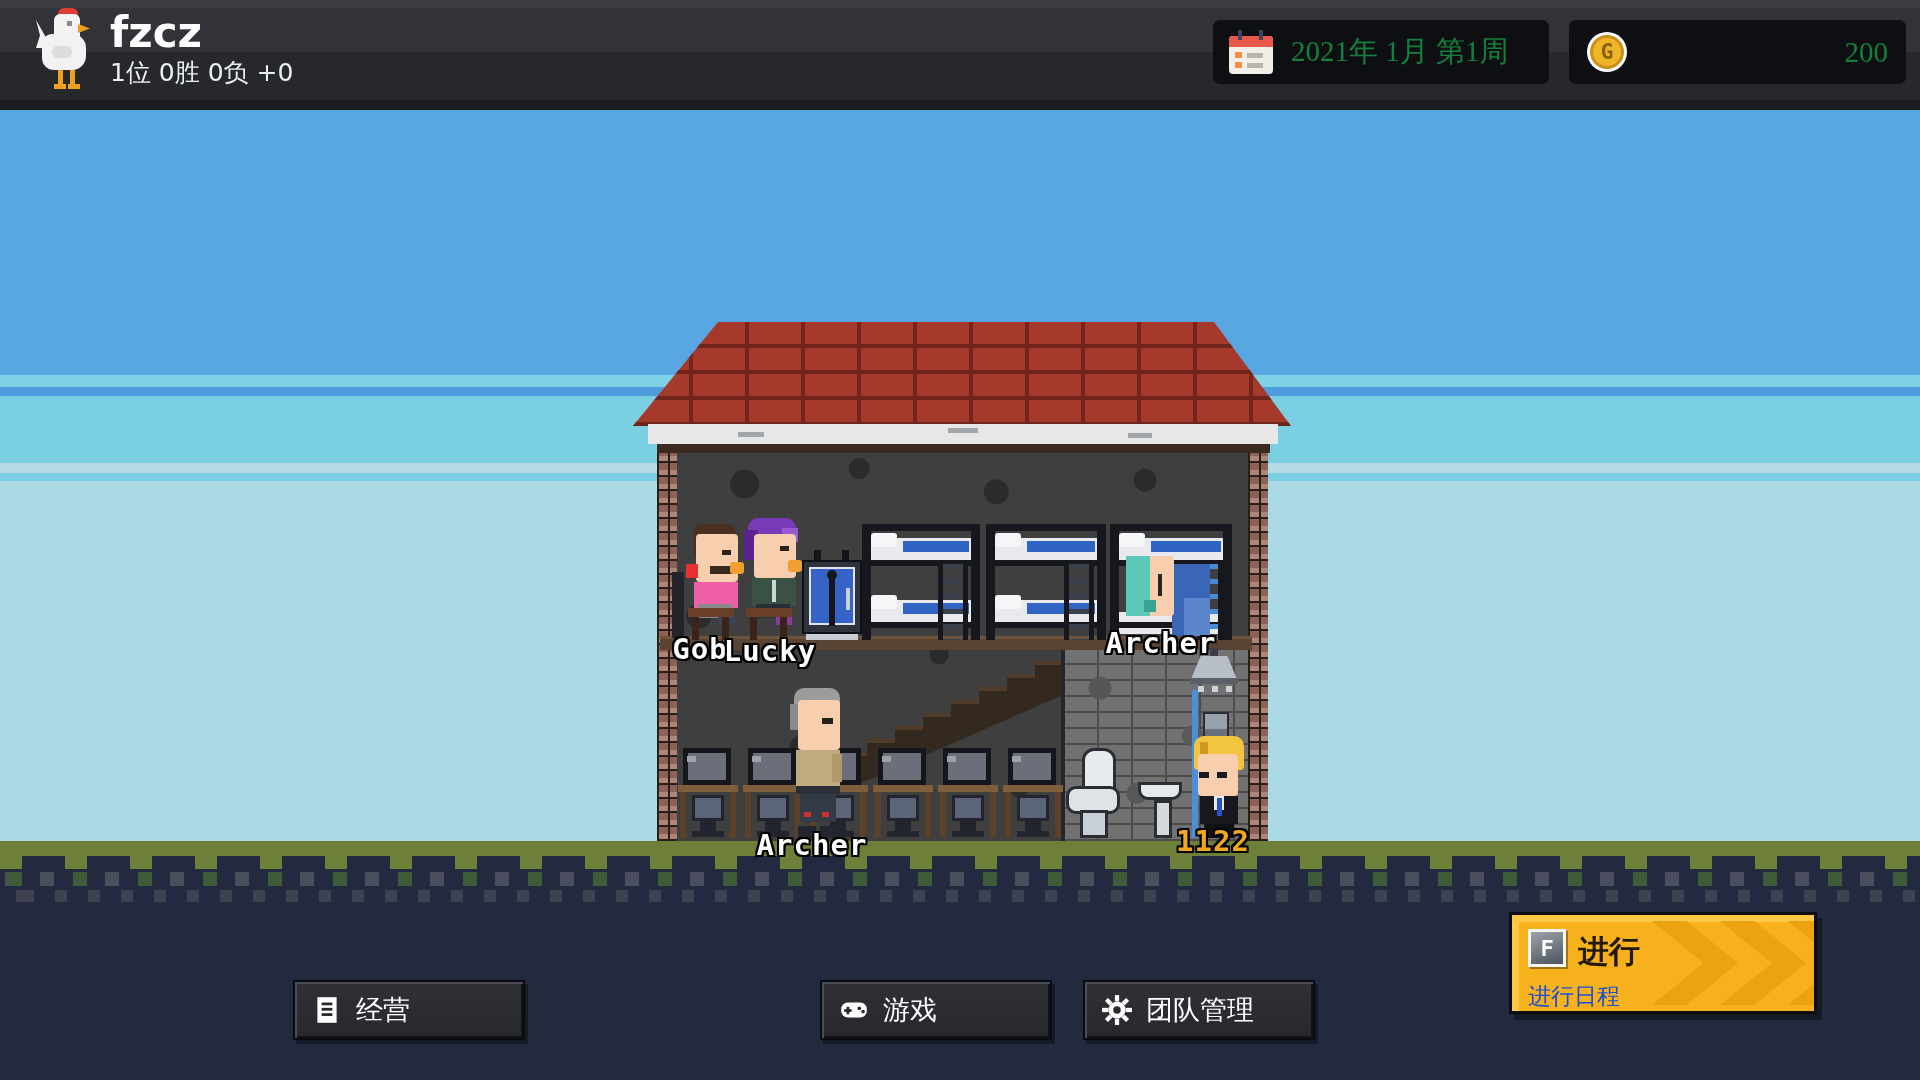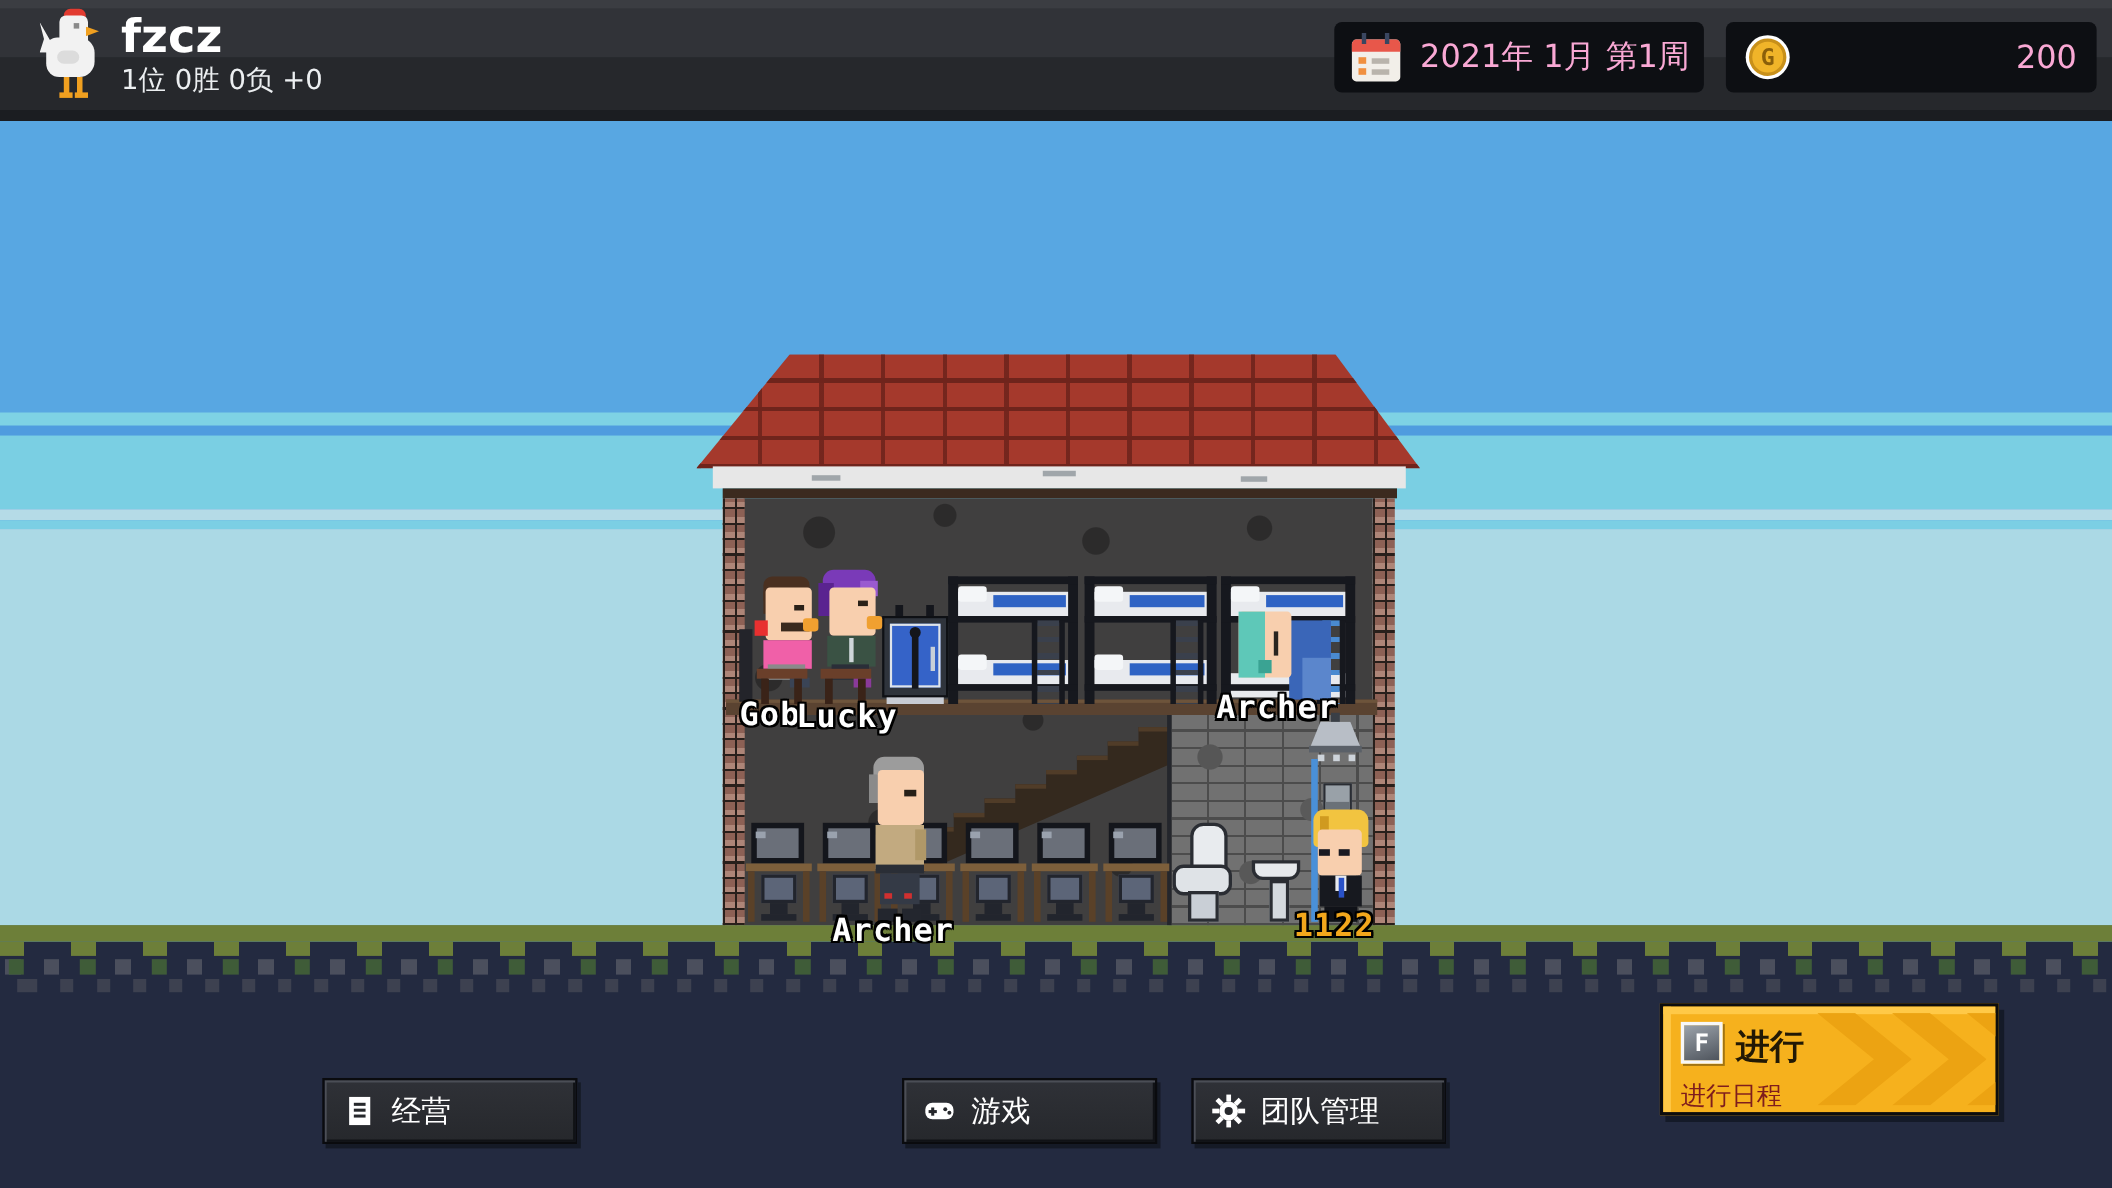--- a/index.html
+++ b/index.html
@@ -104,7 +104,7 @@
   .panel{top:20px;height:64px;background:#0d0f13;border-radius:7px;z-index:12;display:flex;align-items:center;box-sizing:border-box;}
   .panel-date{left:1213px;width:336px;padding:0 16px;gap:18px;}
   .panel-coin{left:1569px;width:337px;padding:0 18px;}
-  .panel-text{color:#f9a8d4;font-size:29px;white-space:nowrap;}
+  .panel-text{color:#15803d;font-size:29px;white-space:nowrap;font-family:Liberation Serif, serif;}
   .coin-val{margin-left:auto;}
   .badge{left:0;top:110px;width:316px;height:63px;background:#26282c;z-index:9;
     border-right:4px solid #0b0c0f;border-bottom:4px solid #0b0c0f;box-sizing:border-box;

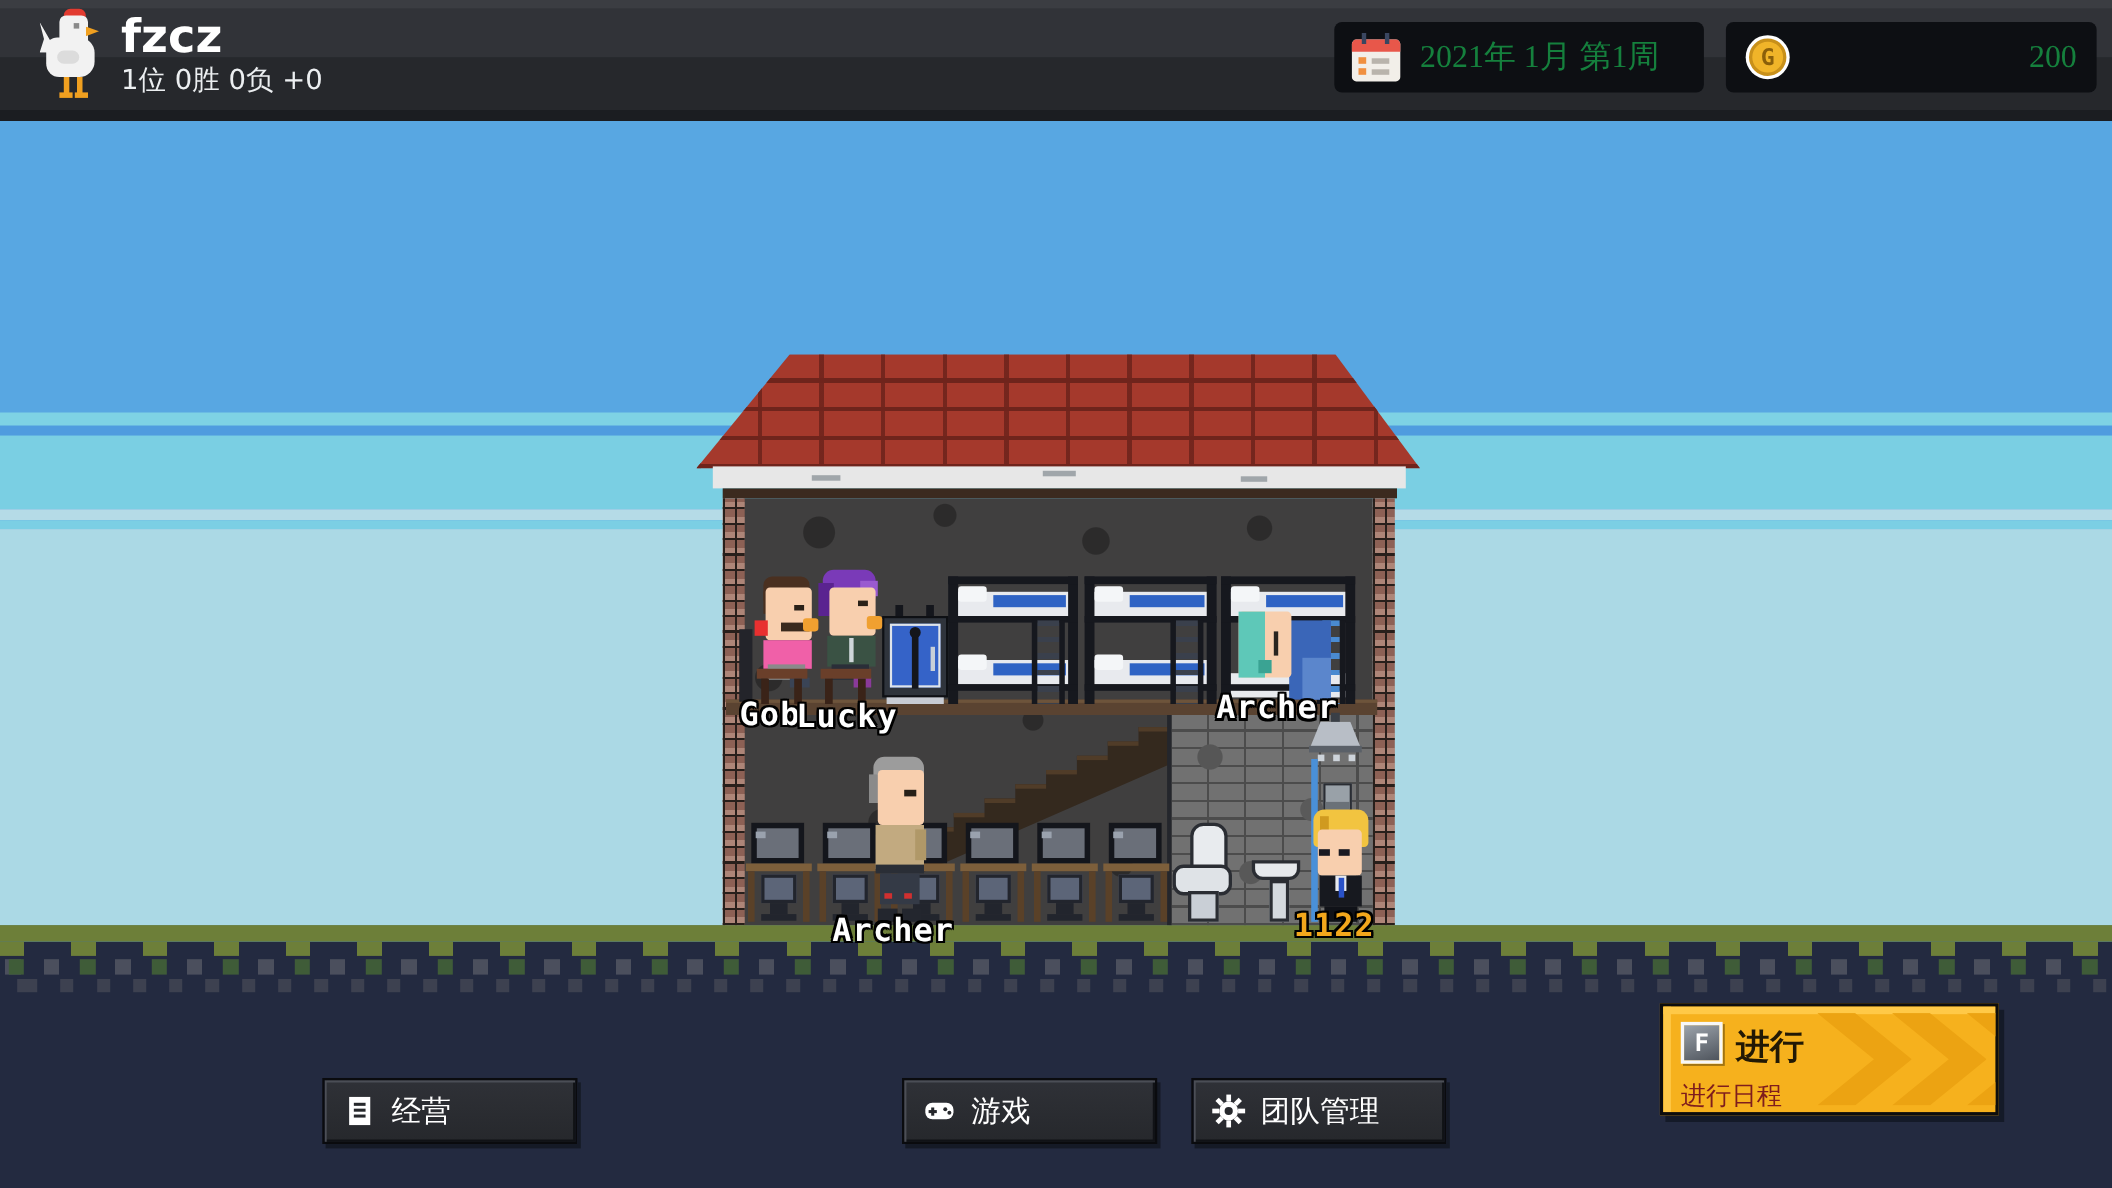--- a/index.html
+++ b/index.html
@@ -154,7 +154,7 @@
     color:#fff;font-weight:bold;font-size:22px;display:flex;align-items:center;justify-content:center;
     box-shadow:2px 2px 0 rgba(0,0,0,.35);font-family:"DejaVu Sans Mono",monospace;}
   .cta-title{position:absolute;left:66px;top:16px;font-size:31px;font-weight:bold;color:#221905;}
-  .cta-sub{position:absolute;left:16px;top:66px;font-size:23px;color:#7f1d1d;}
+  .cta-sub{position:absolute;left:16px;top:66px;font-size:23px;color:#1d4ed8;}
 </style>
 </head>
 <body>

